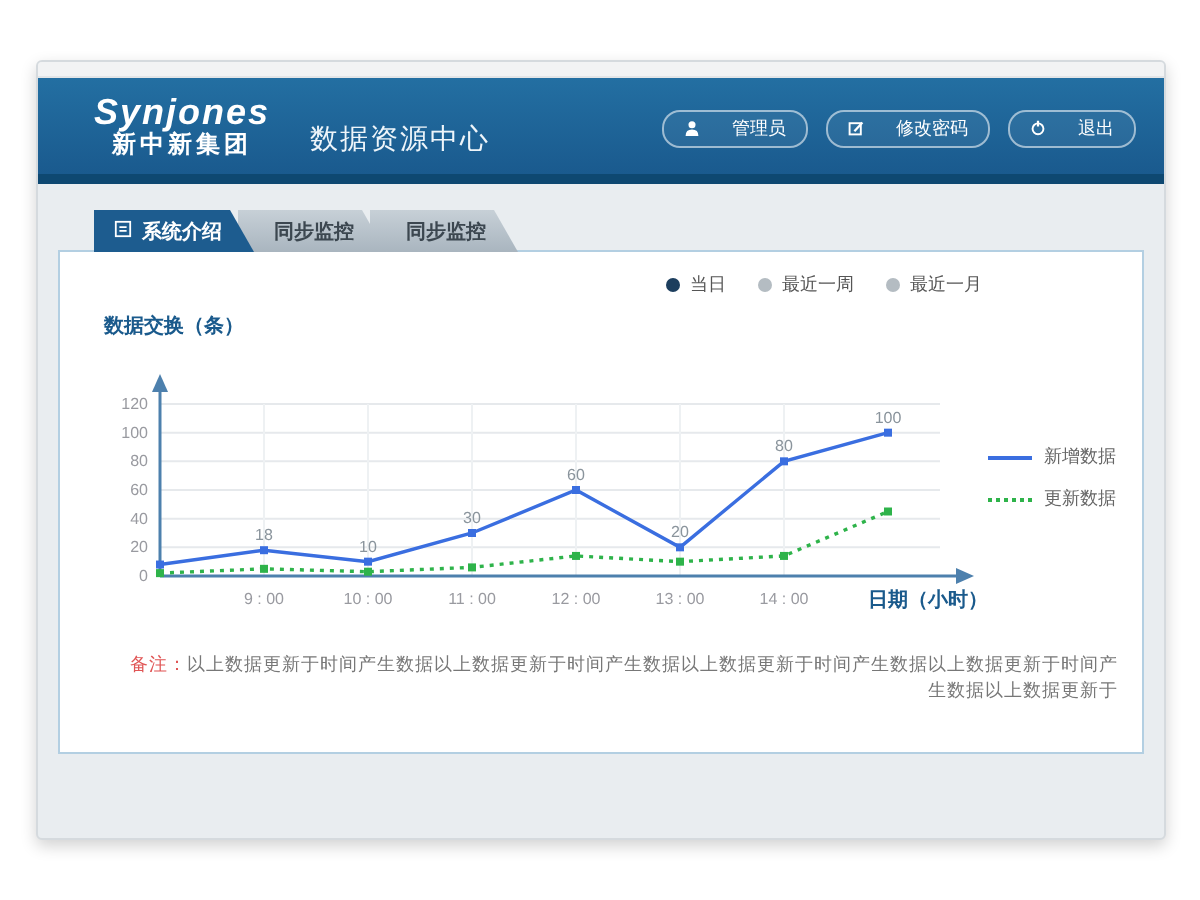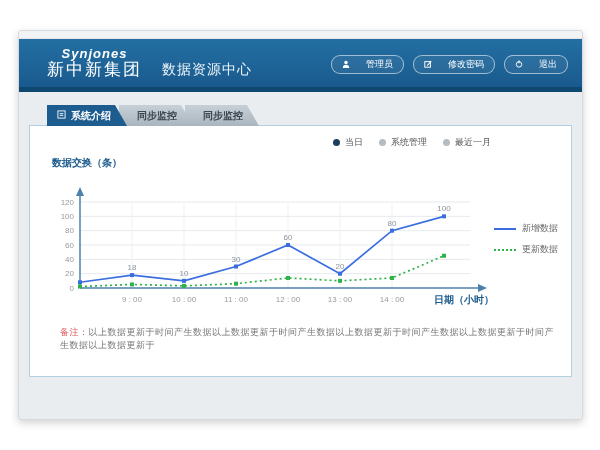--- a/index.html
+++ b/index.html
@@ -17,7 +17,7 @@
   .app-header { height:48px; background:linear-gradient(#236fa2,#1a5a8e);
                 display:flex; align-items:center; padding:0 14px 0 28px; color:#fff; }
   .logo { text-align:center; line-height:1.05; }
-  .logo-en { font-size:13px; font-weight:bold; font-style:italic; letter-spacing:1px;text-align:center; }
+  .logo-en { font-size:18px; font-weight:bold; font-style:italic; letter-spacing:1px;text-align:center; }
   .logo-cn { font-size:17px; font-weight:normal; letter-spacing:2px; }
   .app-title { font-size:14px; color:#eef5fa; margin:14px 0 0 20px; letter-spacing:1px; }
   .spacer { flex:1; }

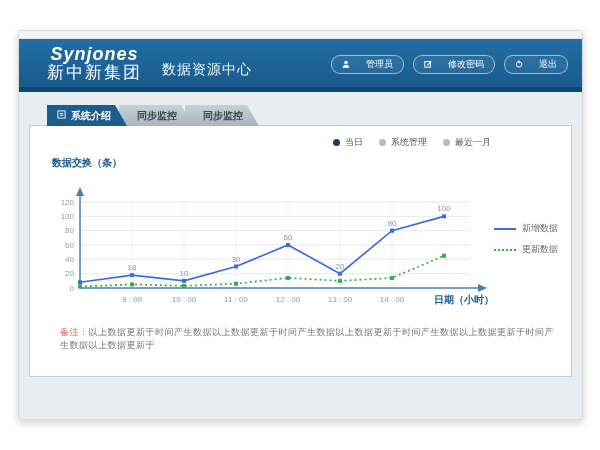--- a/index.html
+++ b/index.html
@@ -18,7 +18,7 @@
                 display:flex; align-items:center; padding:0 14px 0 28px; color:#fff; }
   .logo { text-align:center; line-height:1.05; }
   .logo-en { font-size:18px; font-weight:bold; font-style:italic; letter-spacing:1px;text-align:center; }
-  .logo-cn { font-size:17px; font-weight:normal; letter-spacing:2px; }
+  .logo-cn { font-size:12px; font-weight:bold; letter-spacing:2px; }
   .app-title { font-size:14px; color:#eef5fa; margin:14px 0 0 20px; letter-spacing:1px; }
   .spacer { flex:1; }
   .pills { display:flex; gap:9px; align-items:center; margin-top:2px; }

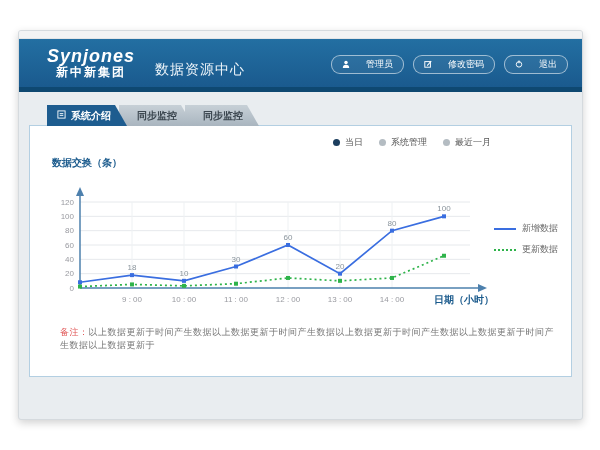--- a/index.html
+++ b/index.html
@@ -142,7 +142,7 @@
           </div>
           <div class="filter">
             <span class="radio-dot"></span>
-            <span>系统管理</span>
+            <span>最近一周</span>
           </div>
           <div class="filter">
             <span class="radio-dot"></span>

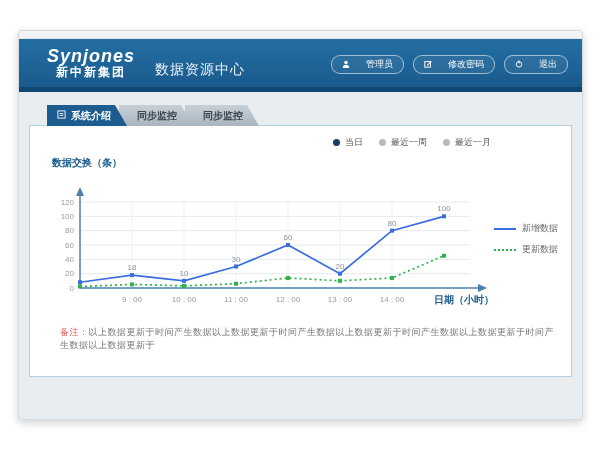--- a/index.html
+++ b/index.html
@@ -65,7 +65,7 @@
   .dlabel { fill:#8a949c; font-size:8px; }
   .xlabel { fill:#1a5a8c; font-size:10px; font-weight:bold; }
 
-  .note { margin:14px 0 0 18px; font-size:9px; color:#777; letter-spacing:.5px; }
+  .note { margin:14px 0 0 18px; font-size:9px; color:#777; letter-spacing:.5px;text-align:right; }
   .note-prefix { color:#e05555; }
 </style>
 </head>

